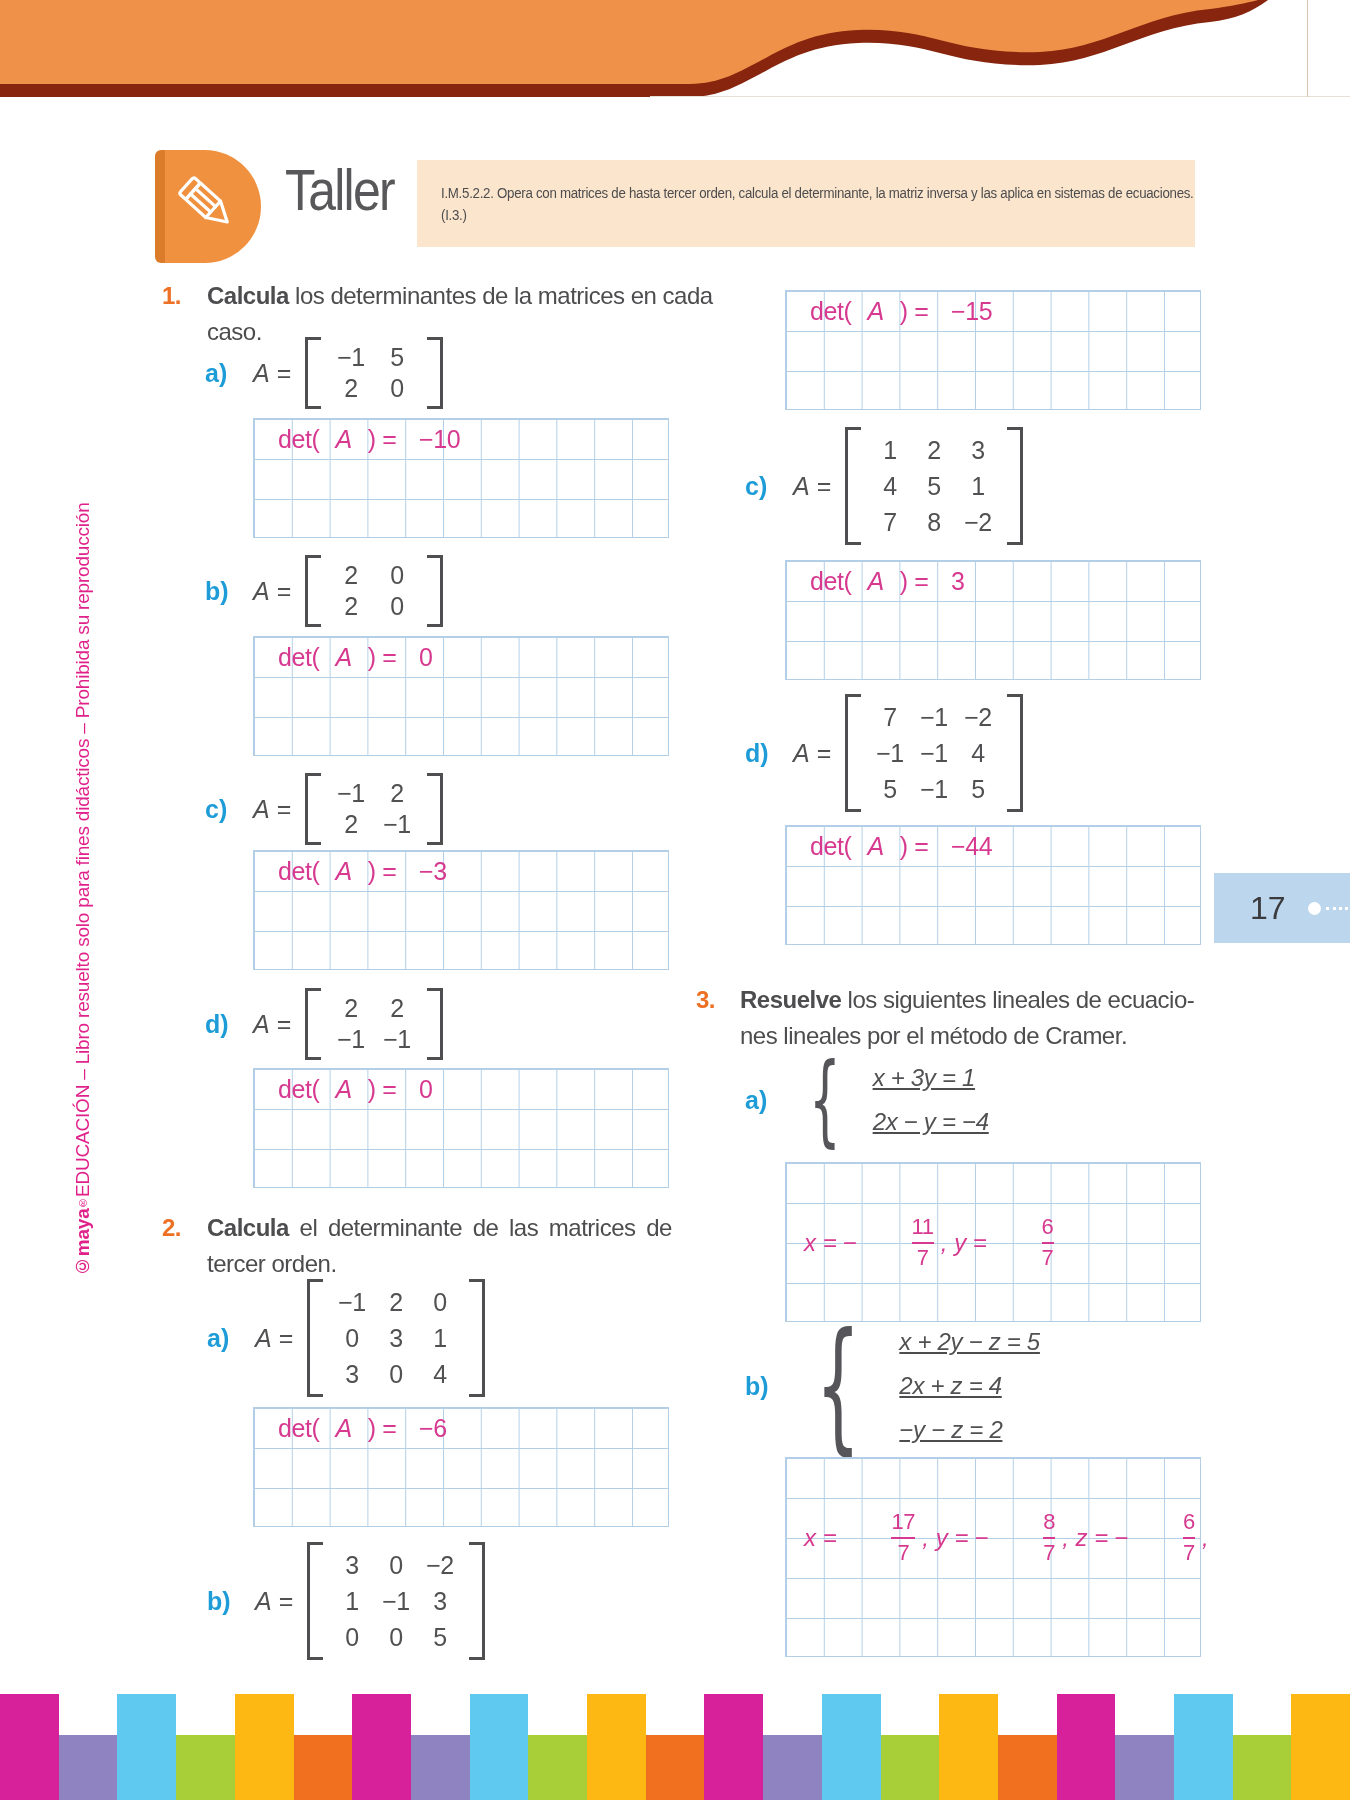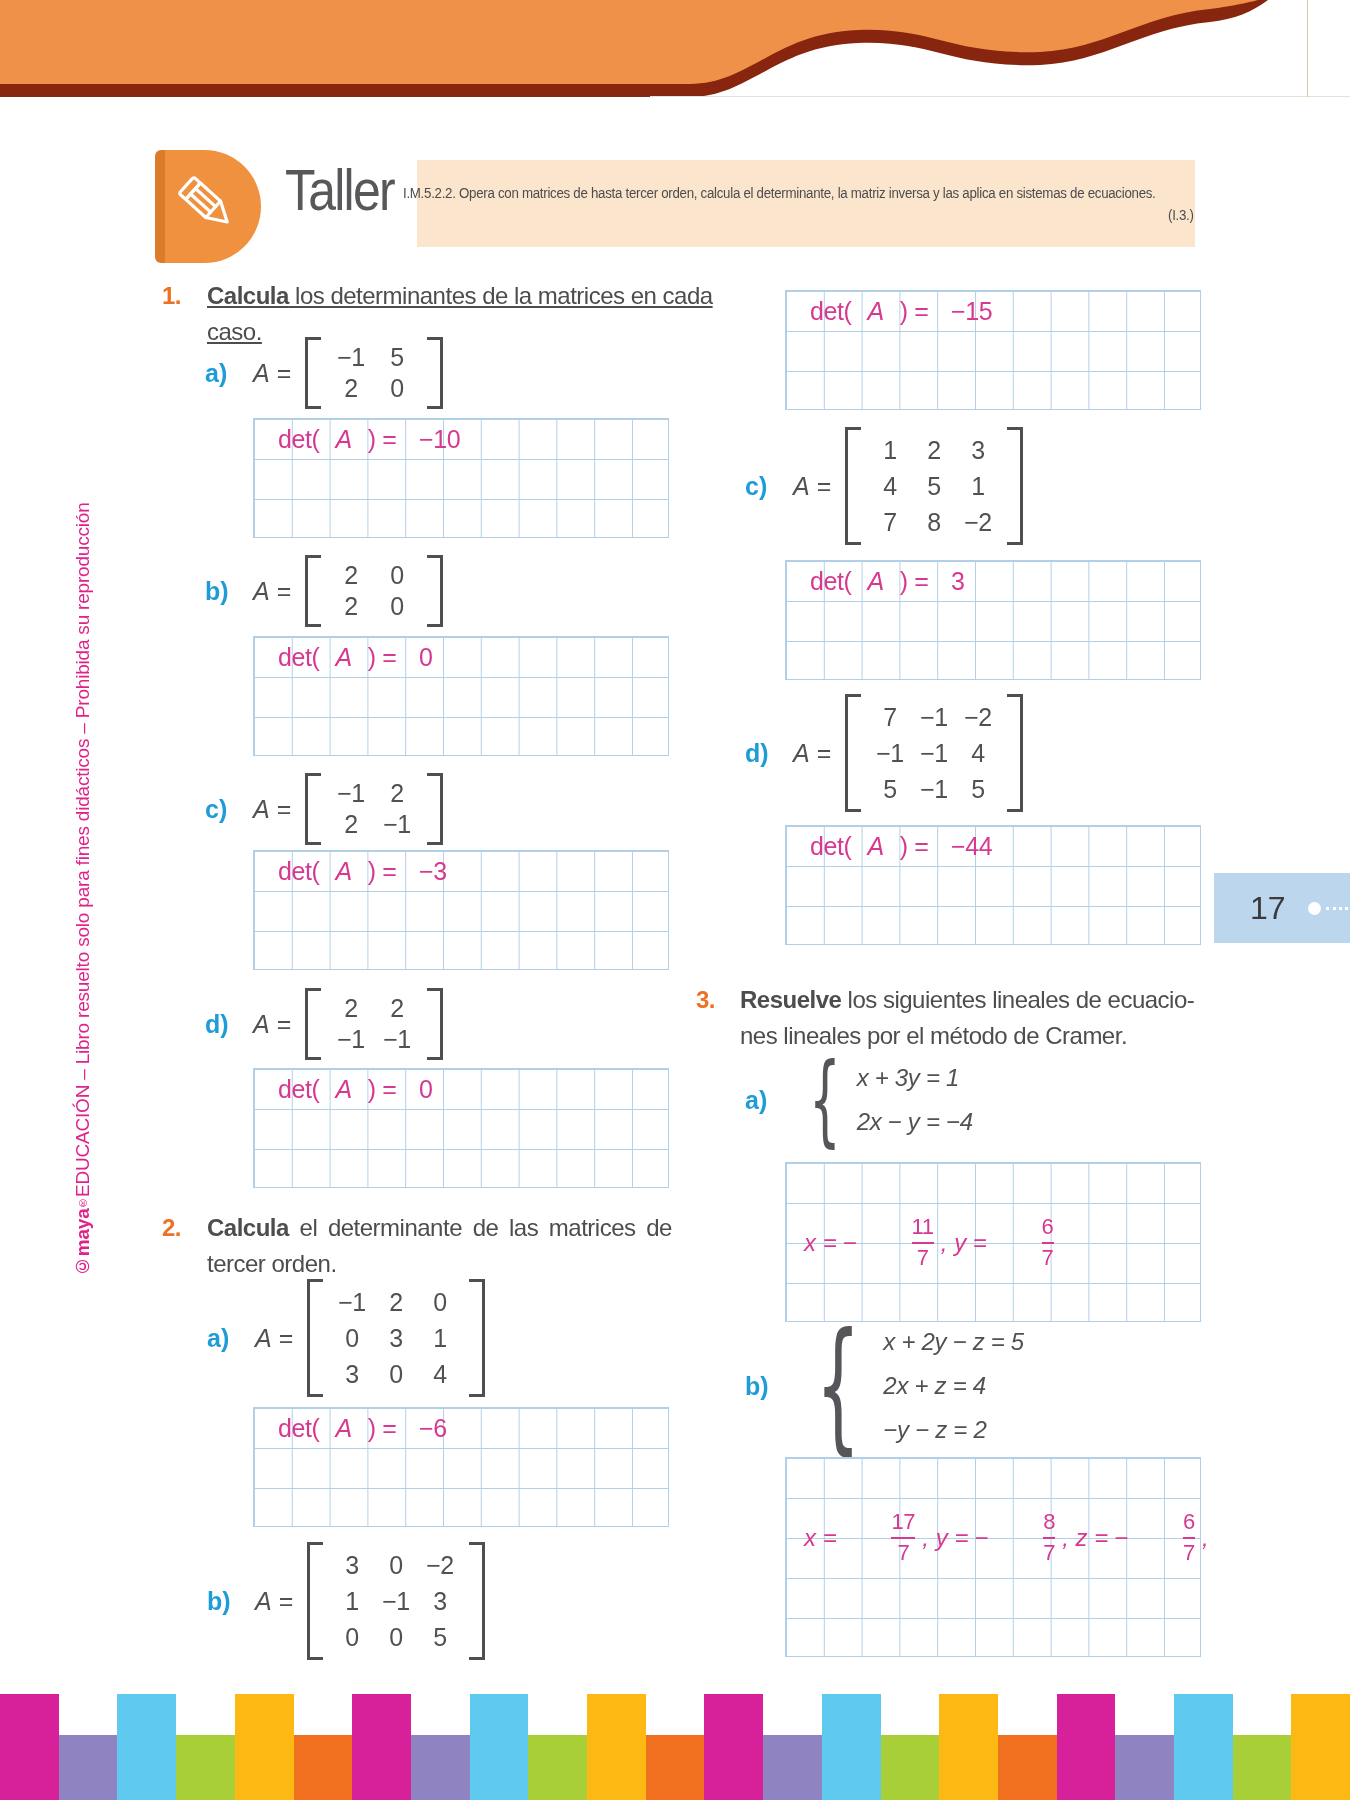--- a/index.html
+++ b/index.html
@@ -18,7 +18,7 @@
   .taller-title{position:absolute;left:285px;top:156px;font-size:58px;color:#58585a;
          letter-spacing:-2px;transform:scaleX(.86);transform-origin:left top;}
   .std-bar{position:absolute;left:417px;top:160px;width:778px;height:87px;background:#FBE5CC;
-         display:flex;flex-direction:column;justify-content:center;padding-left:24px;box-sizing:border-box;align-items:flex-end;}
+         display:flex;flex-direction:column;justify-content:center;padding-left:24px;box-sizing:border-box;}
   .std-line{font-size:14px;letter-spacing:-.3px;line-height:22px;color:#4d4d4f;white-space:nowrap;
          transform:scaleX(.95);transform-origin:left center;}
   

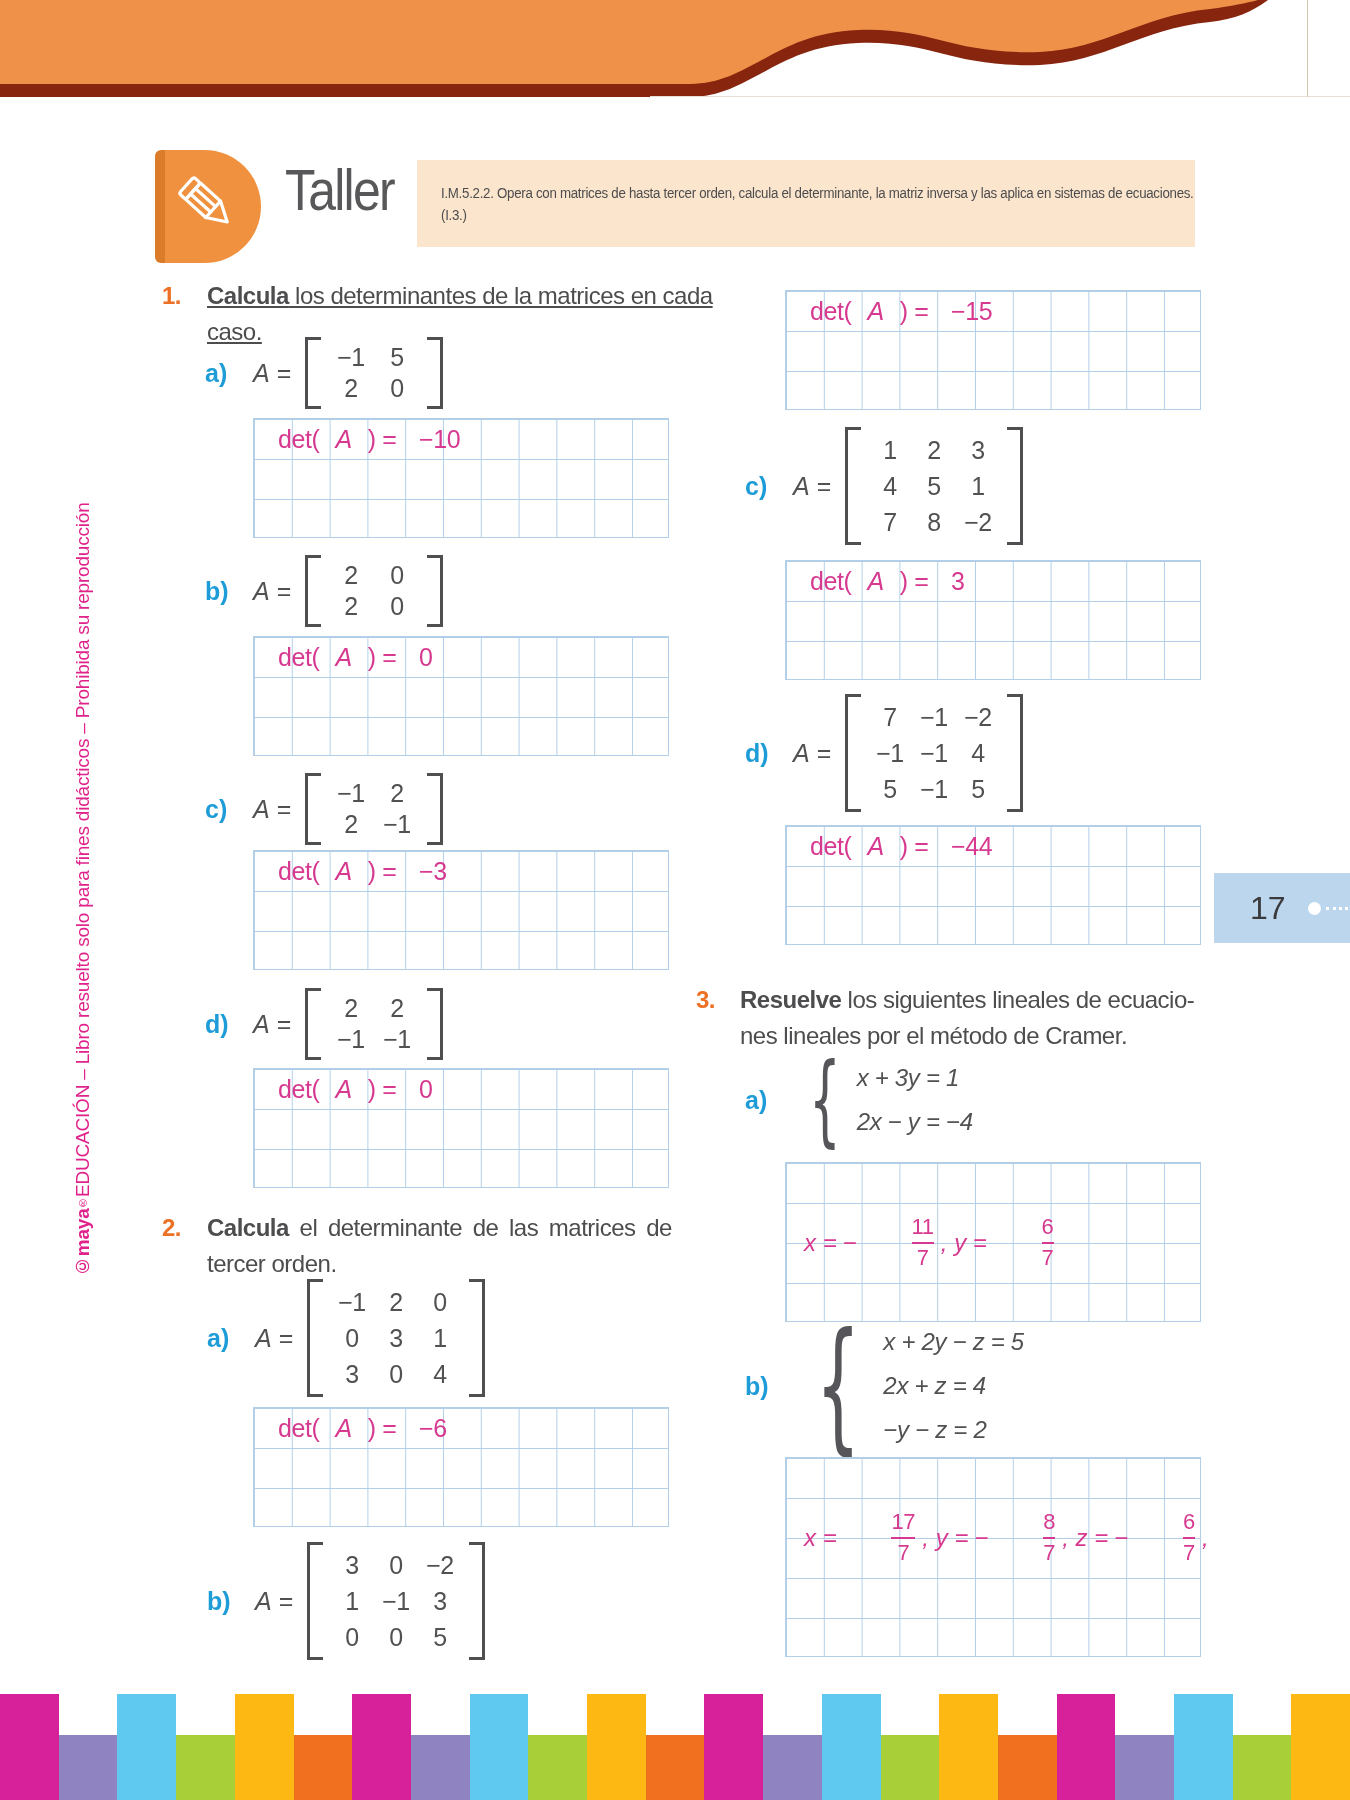--- a/index.html
+++ b/index.html
@@ -115,7 +115,7 @@
 
   <div class="heading" style="left:162px;top:278px;">
     <span class="num">1.</span>
-    <span class="htext" style="width:520px;text-decoration:underline;"><b>Calcula</b><span> los determinantes de la matrices en cada</span><br><span>caso.</span></span>
+    <span class="htext" style="width:520px;"><b>Calcula</b><span> los determinantes de la matrices en cada</span><br><span>caso.</span></span>
   </div>
 
   <div class="item" style="left:205px;top:334px;height:78px;">

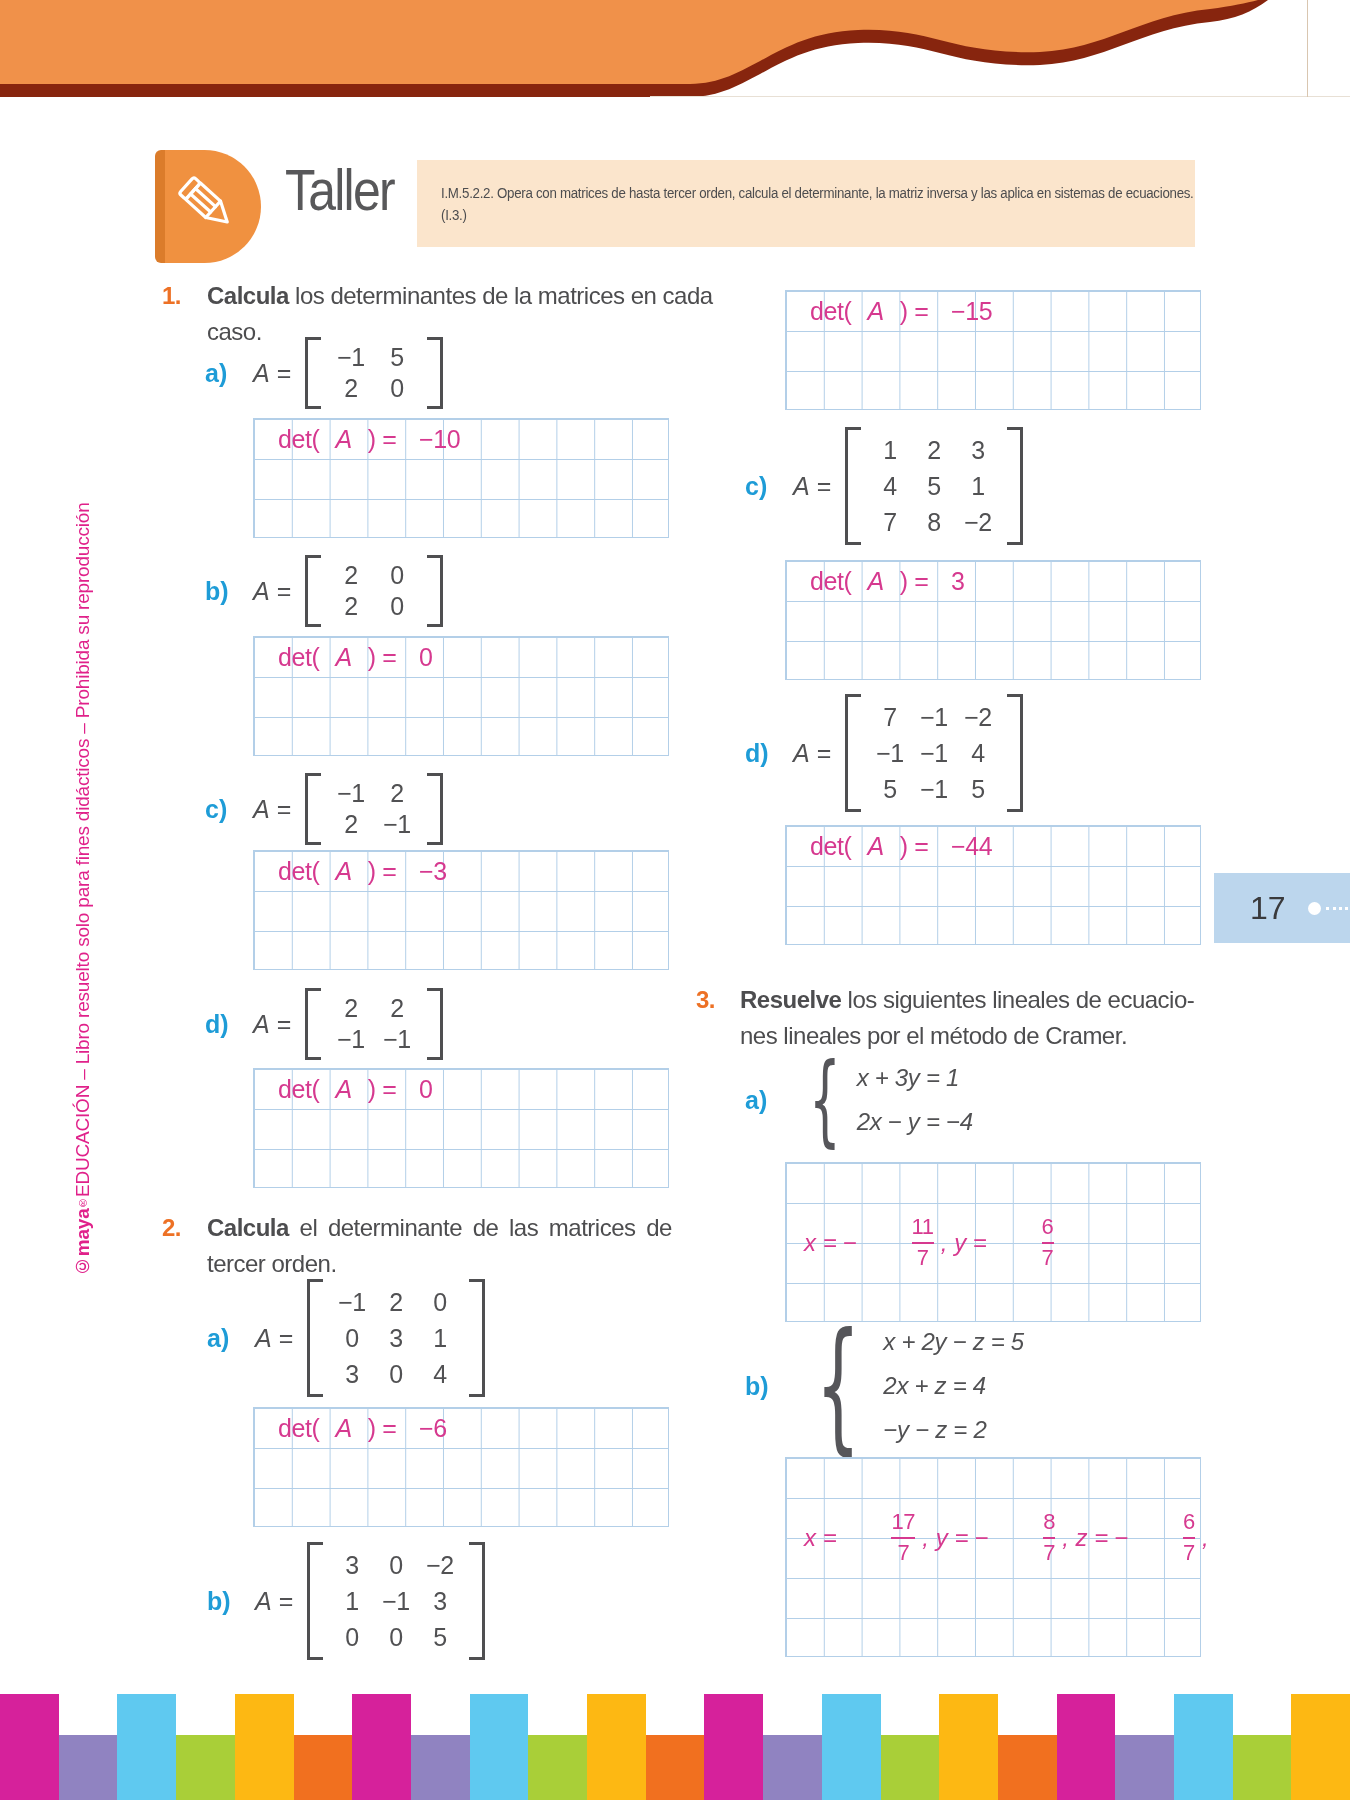--- a/index.html
+++ b/index.html
@@ -60,7 +60,7 @@
       transform:scaleX(.5);transform-origin:center;}
   .b2{font-size:100px;line-height:100px;}
   .b3{font-size:142px;line-height:142px;}
-  .eqs{margin-left:0px;}
+  .eqs{margin-left:16px;text-decoration:underline;}
   .eqs div{font-size:24px;font-style:italic;color:#515153;line-height:44px;letter-spacing:-.3px;}
   
   .frac-ans{position:absolute;left:18px;top:40px;height:80px;display:flex;align-items:center;

